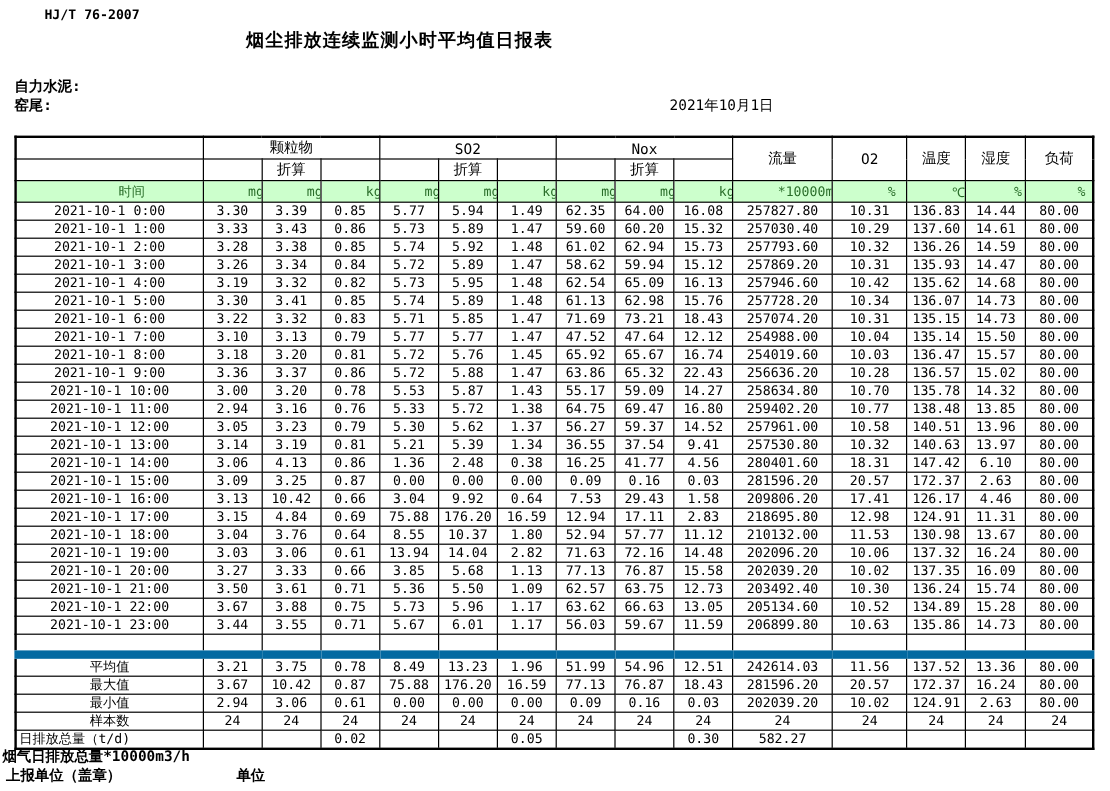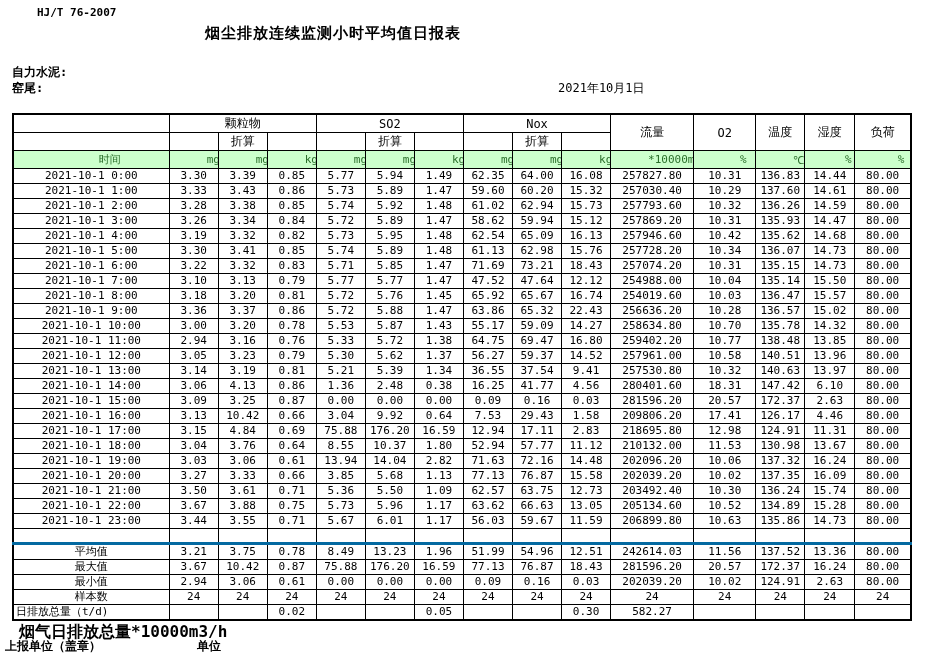--- a/index.html
+++ b/index.html
@@ -36,7 +36,7 @@
     background:#ccffcc;color:#2a6e2a;padding-left:37px;
   }
   #report tbody td{height:13px;line-height:14px;font-size:11px;}
-  #report tbody tr.avg-row td{border-top:3px solid #0369a1;}
+  #report tbody tr.avg-row td{border-top:7px solid #0369a1;}
   #report tbody tr.total-row td.left{text-align:left;padding-left:2px;}
 </style>
 </head>

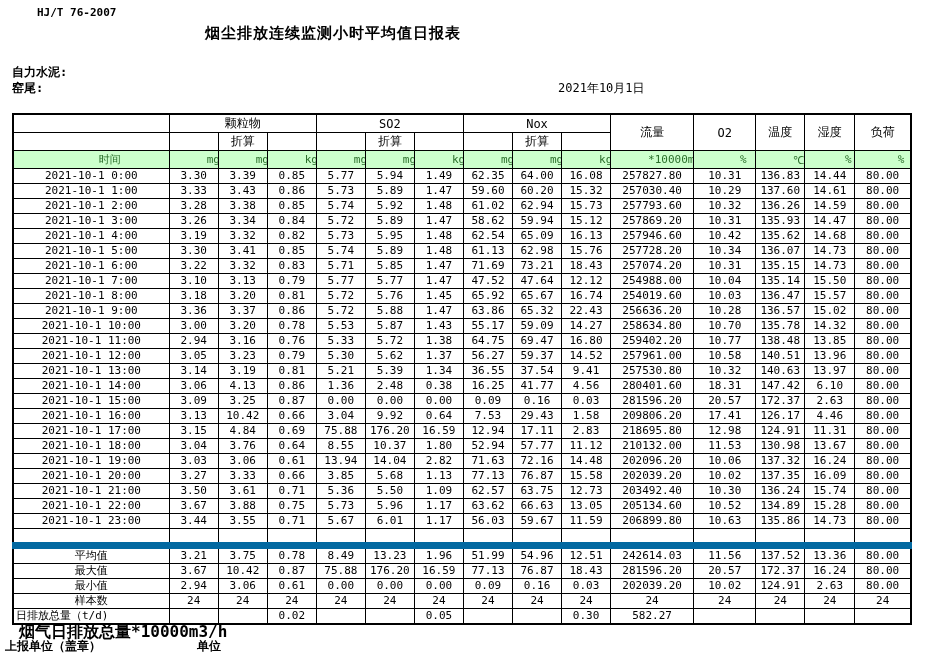--- a/index.html
+++ b/index.html
@@ -14,7 +14,7 @@
   #company{left:12px;top:64px;font-size:12px;font-weight:bold;}
   #station{left:12px;top:80px;font-size:12px;font-weight:bold;}
   #report-date{left:558px;top:80px;font-size:12px;}
-  #ft-flow{left:19px;top:622px;font-size:16px;font-weight:bold;}
+  #ft-flow{left:2px;top:622px;font-size:12px;font-weight:bold;}
   #ft-report-unit{left:5px;top:638px;font-size:12px;font-weight:bold;}
   #ft-unit{left:197px;top:638px;font-size:12px;font-weight:bold;}
 

